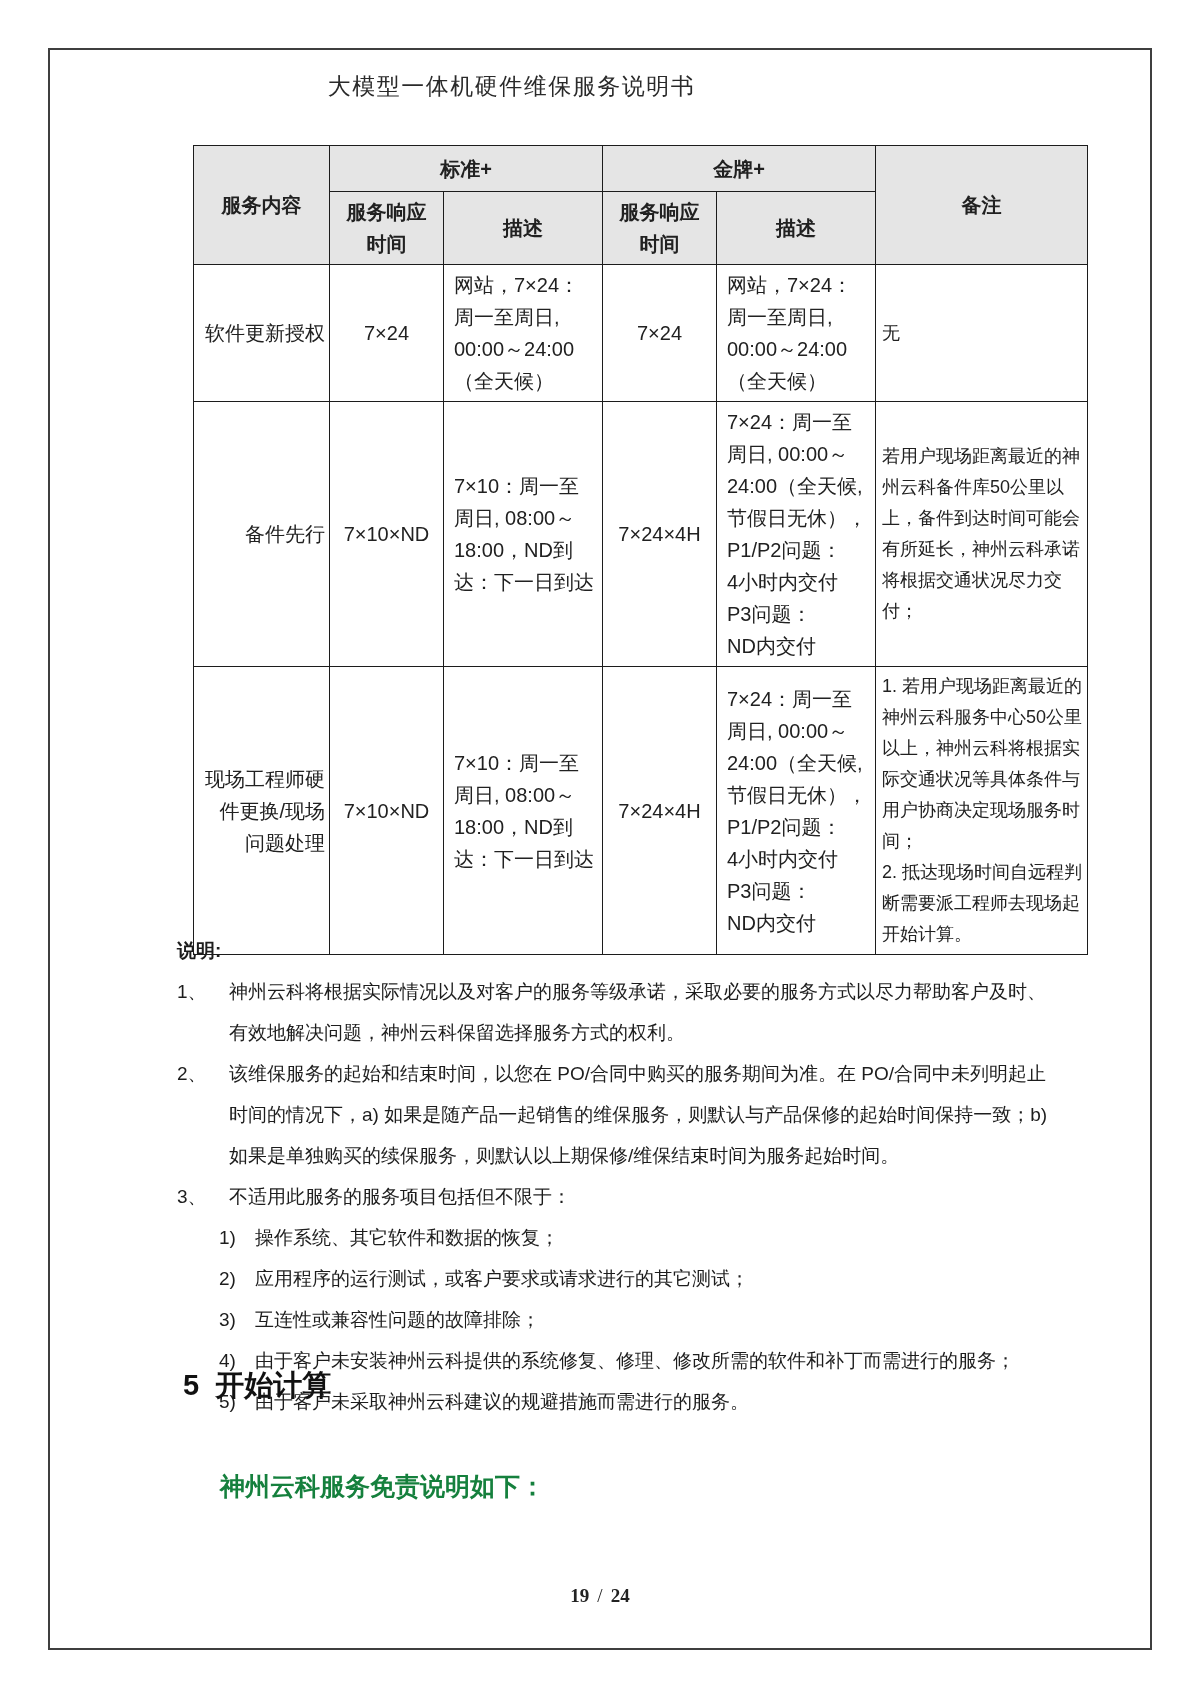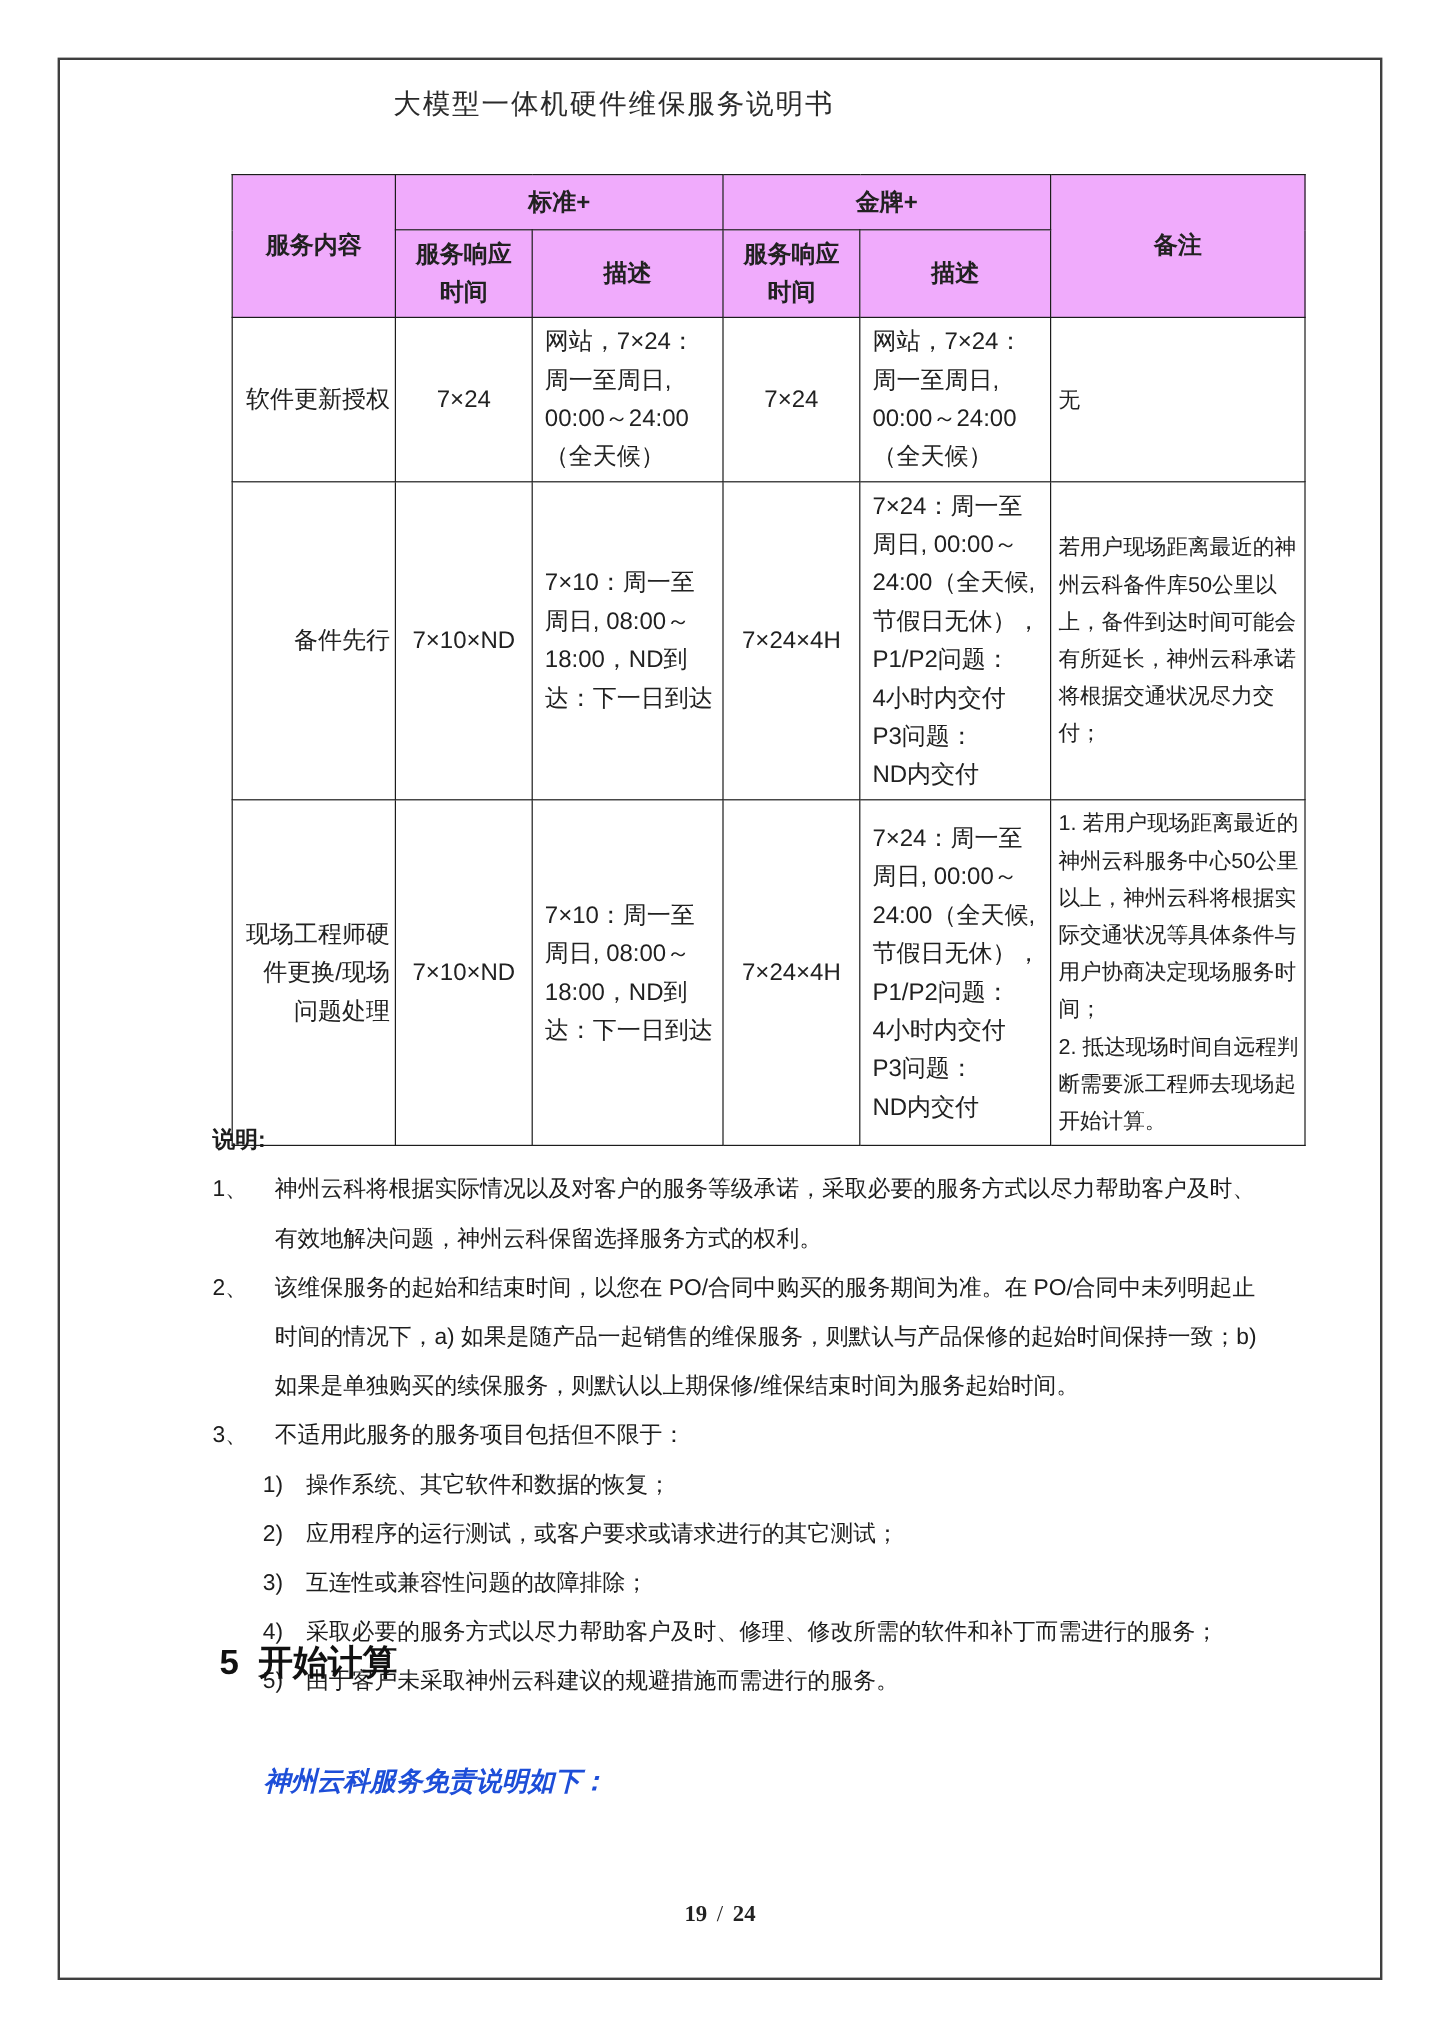--- a/index.html
+++ b/index.html
@@ -28,7 +28,7 @@
     line-height:32px;
   }
   .svc-table th{
-    background:#f0abfc;font-weight:bold;text-align:center;padding:2px 4px;
+    background:#e5e5e5;font-weight:bold;text-align:center;padding:2px 4px;
   }
   .svc-table thead tr.band1 th{height:46px;}
   .svc-table thead tr.band2 th{height:73px;}

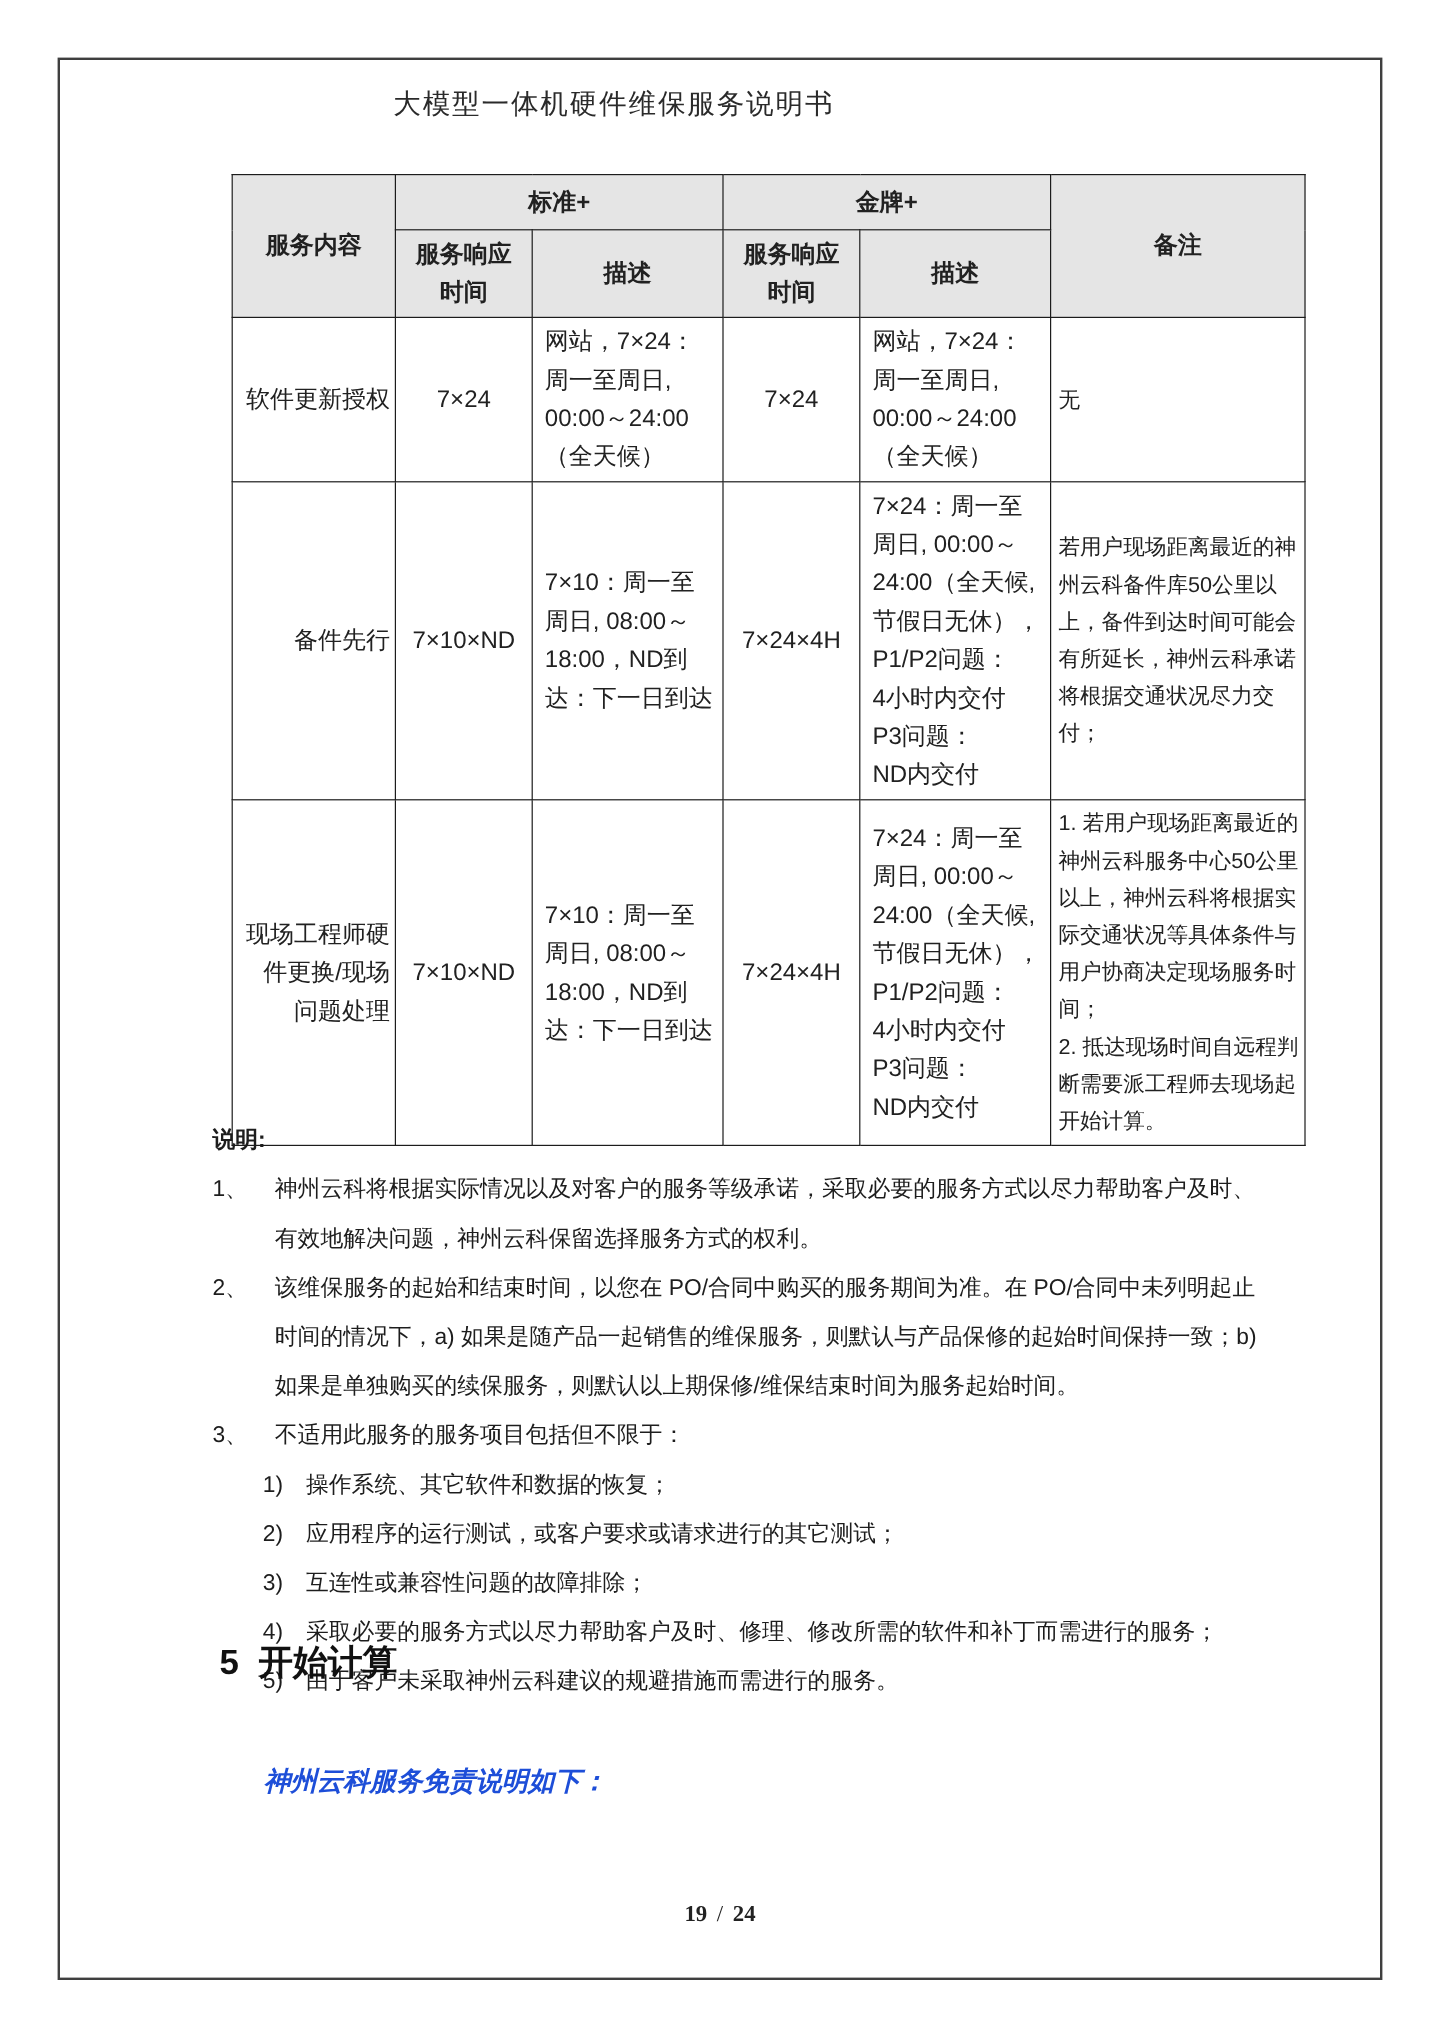--- a/index.html
+++ b/index.html
@@ -201,7 +201,7 @@
   </div>
   <div class="note-sub">
     <span class="note-num">4)</span>
-    <span class="note-text">采取必要的服务方式以尽力帮助客户及时、修理、修改所需的软件和补丁而需进行的服务；</span>
+    <span class="note-text">由于客户未安装神州云科提供的系统修复、修理、修改所需的软件和补丁而需进行的服务；</span>
   </div>
   <div class="note-sub">
     <span class="note-num">5)</span>

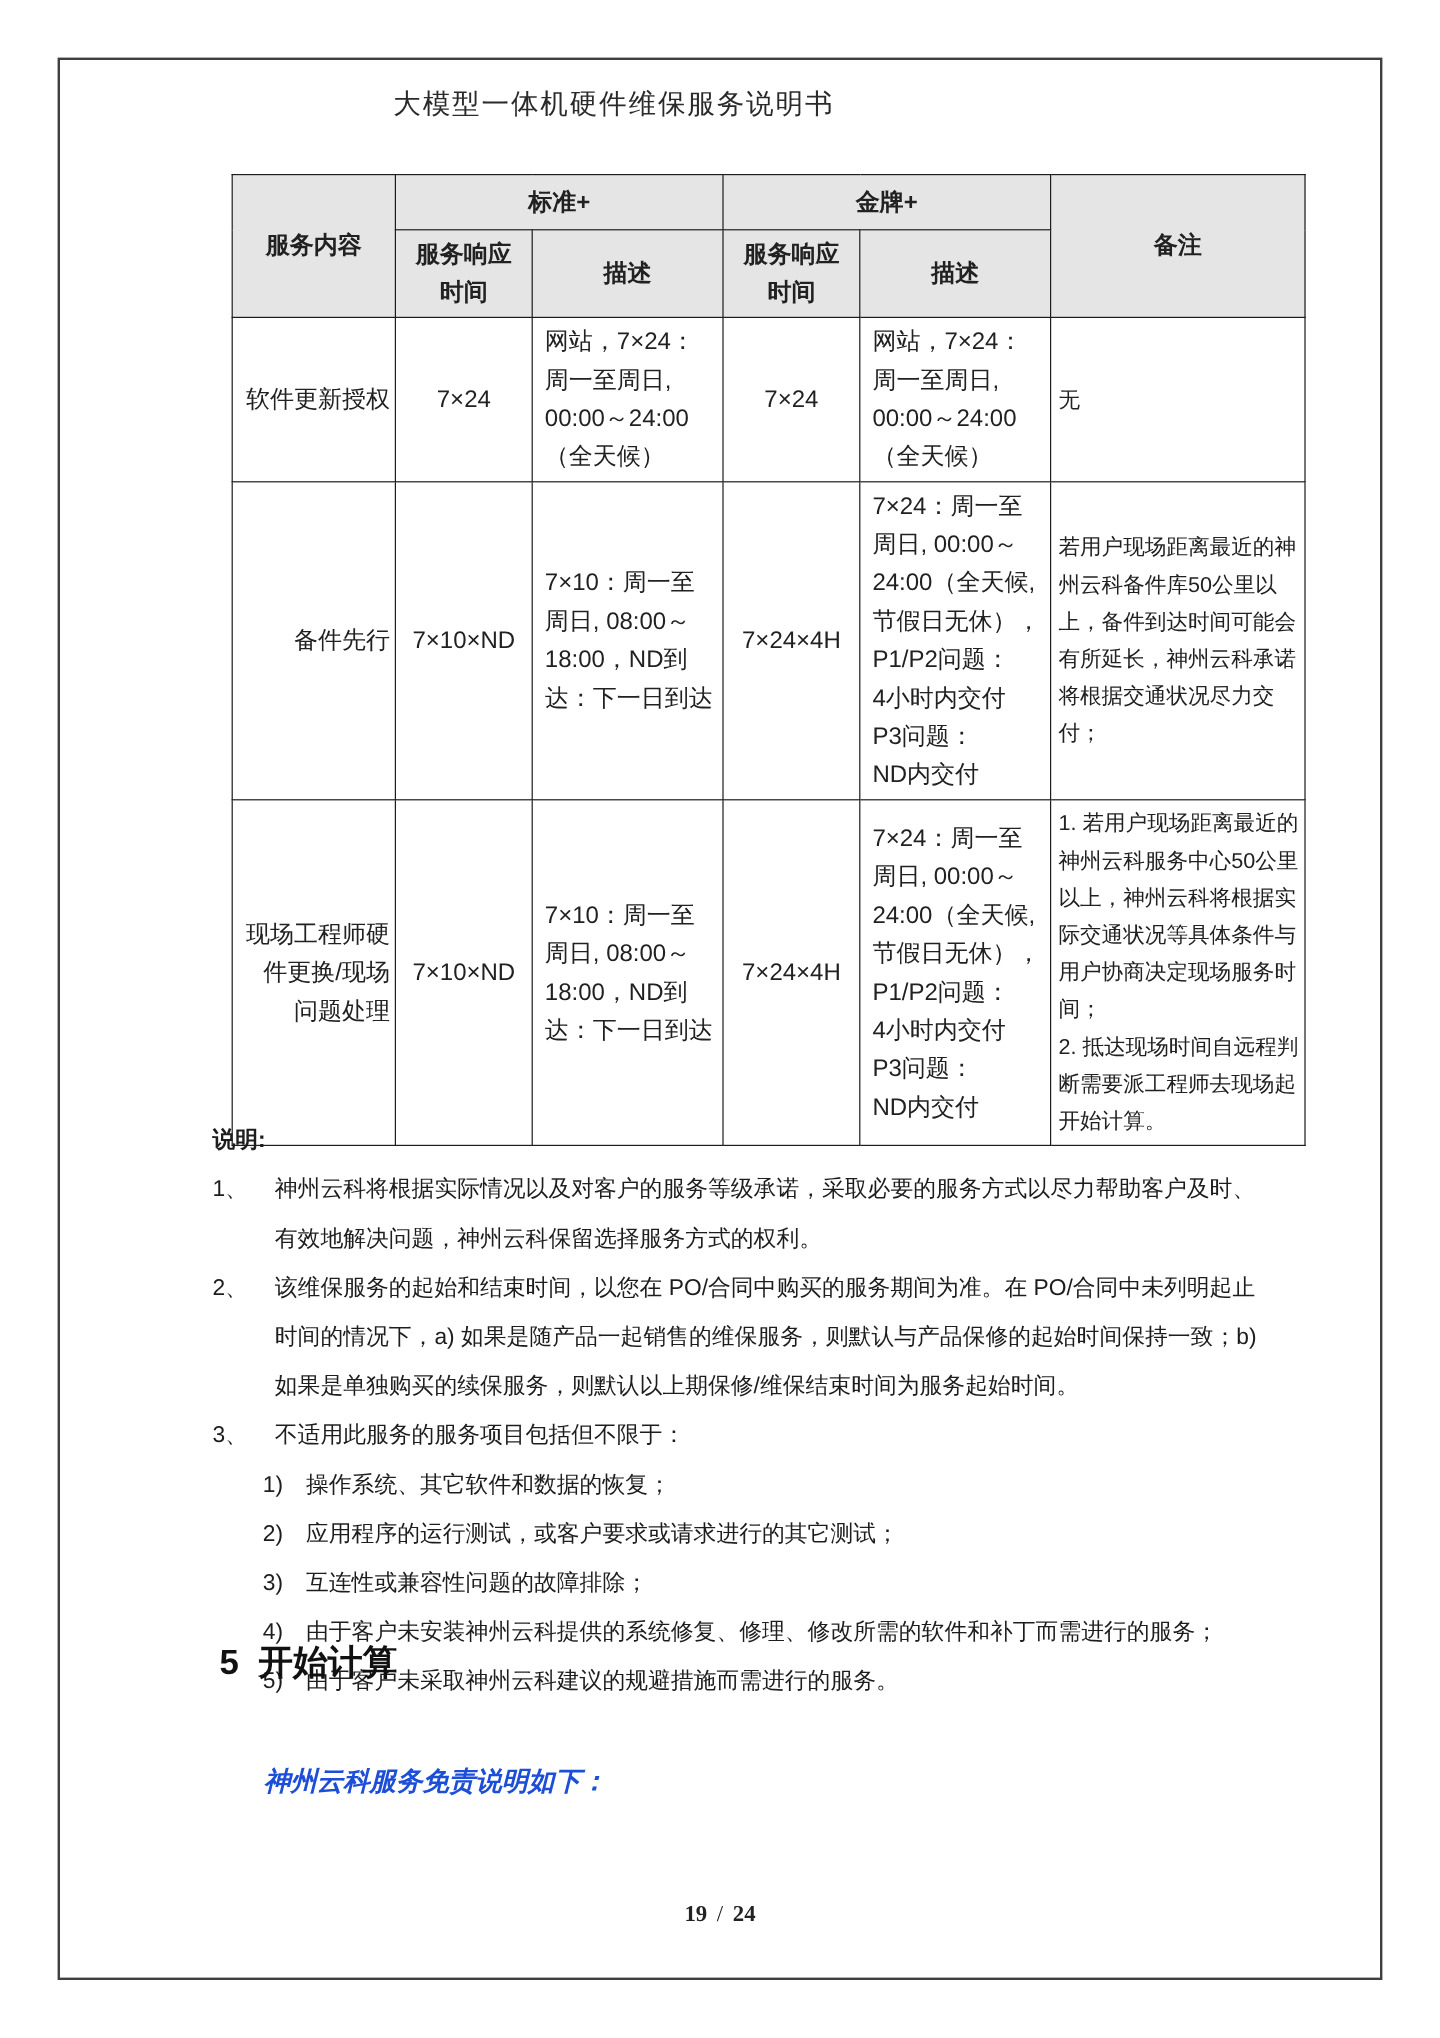--- a/index.html
+++ b/index.html
@@ -65,7 +65,7 @@
   .section-heading .sec-num{margin-right:16px;}
   .section-subtitle{
     position:absolute;left:220px;top:1470px;
-    font-size:22px;font-weight:bold;color:#1d4ed8;font-style:italic;
+    font-size:25px;font-weight:bold;color:#15803d;
   }
   
   .page-footer{

